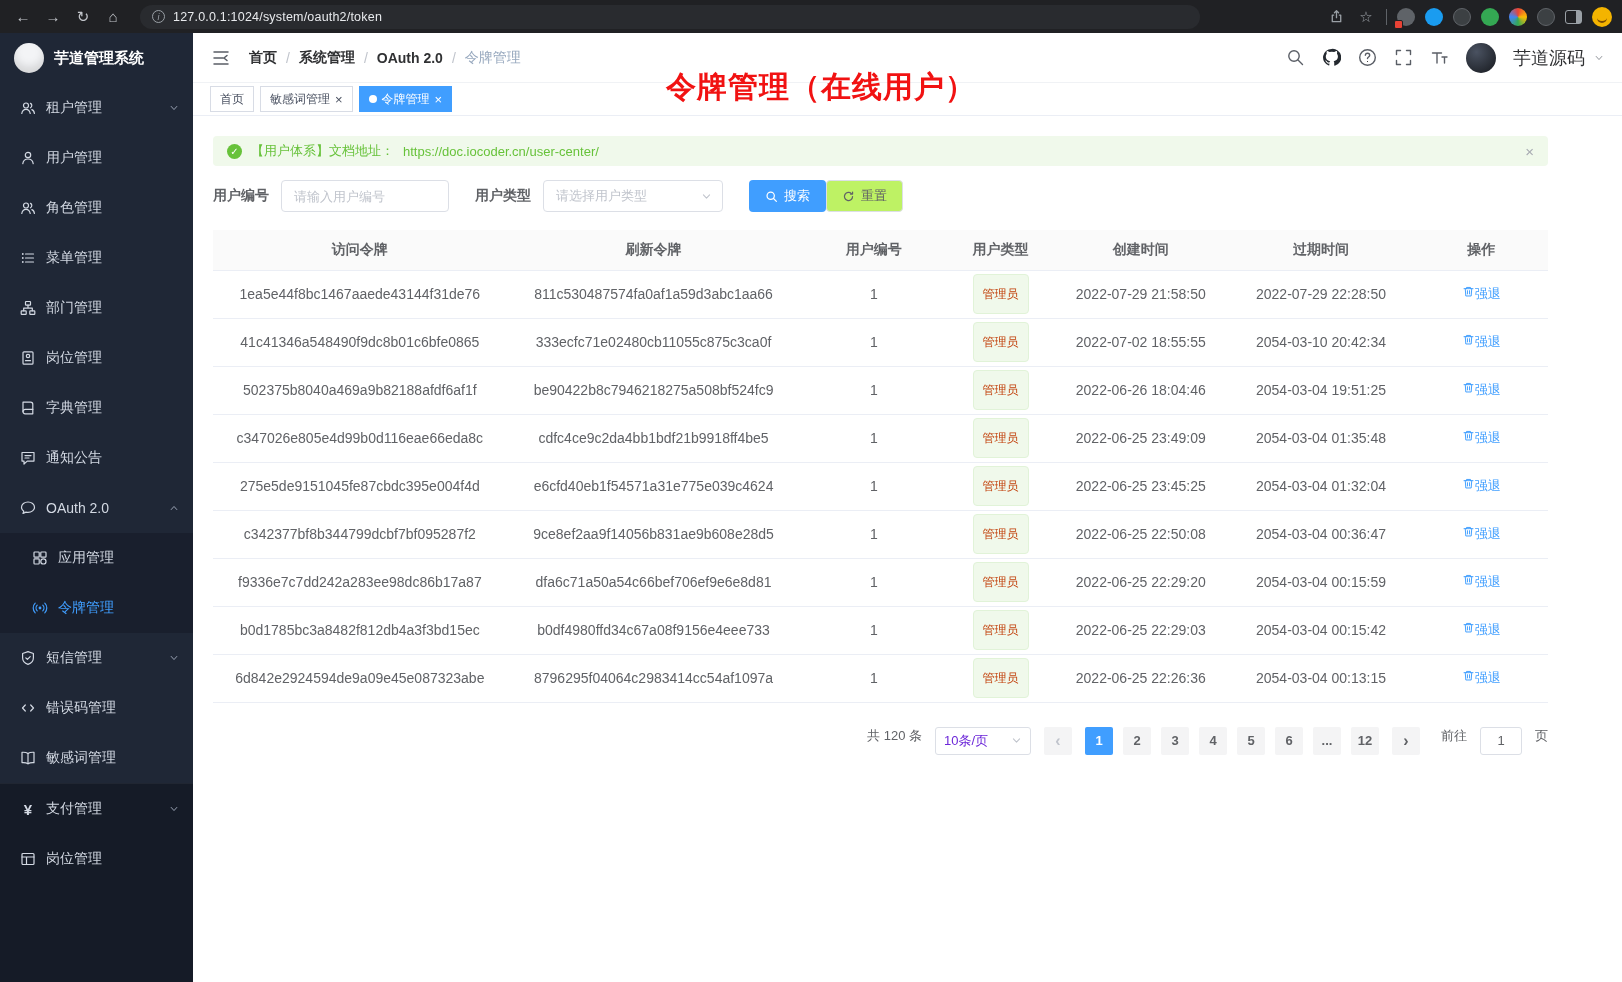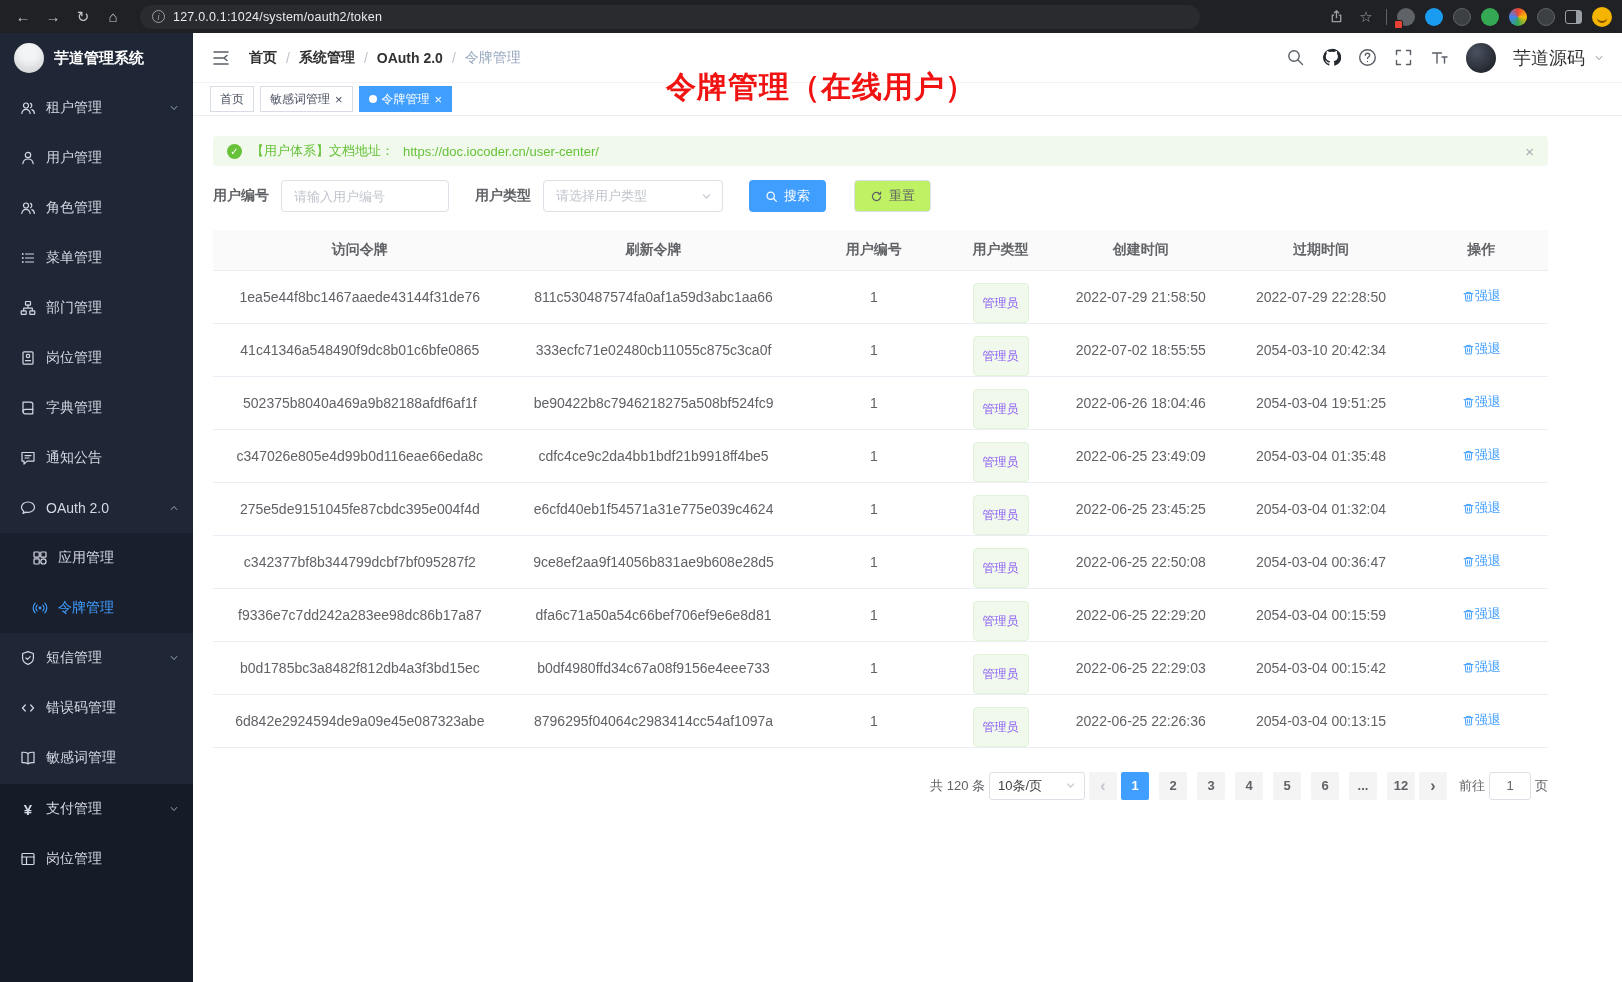--- a/index.html
+++ b/index.html
@@ -105,7 +105,7 @@
   .sel-caret { width:11px; height:11px; fill:none; stroke:#c0c4cc; stroke-width:1.5; stroke-linecap:round; stroke-linejoin:round; }
   .btn { height:32px; border-radius:4px; font-size:13px; display:inline-flex; align-items:center; gap:6px;
          padding:0 15px; cursor:pointer; border:1px solid transparent; font-family:inherit; }
-  .btn-primary { background:#409eff; color:#fff; margin-right:28px; }
+  .btn-primary { background:#409eff; color:#fff; margin-right:0; }
   .btn-plain { background:#bef264; border-color:#dcdfe6; color:#606266; }
   .btn svg { width:13px; height:13px; fill:none; stroke:currentColor; stroke-width:1.5; stroke-linecap:round; stroke-linejoin:round; }
 

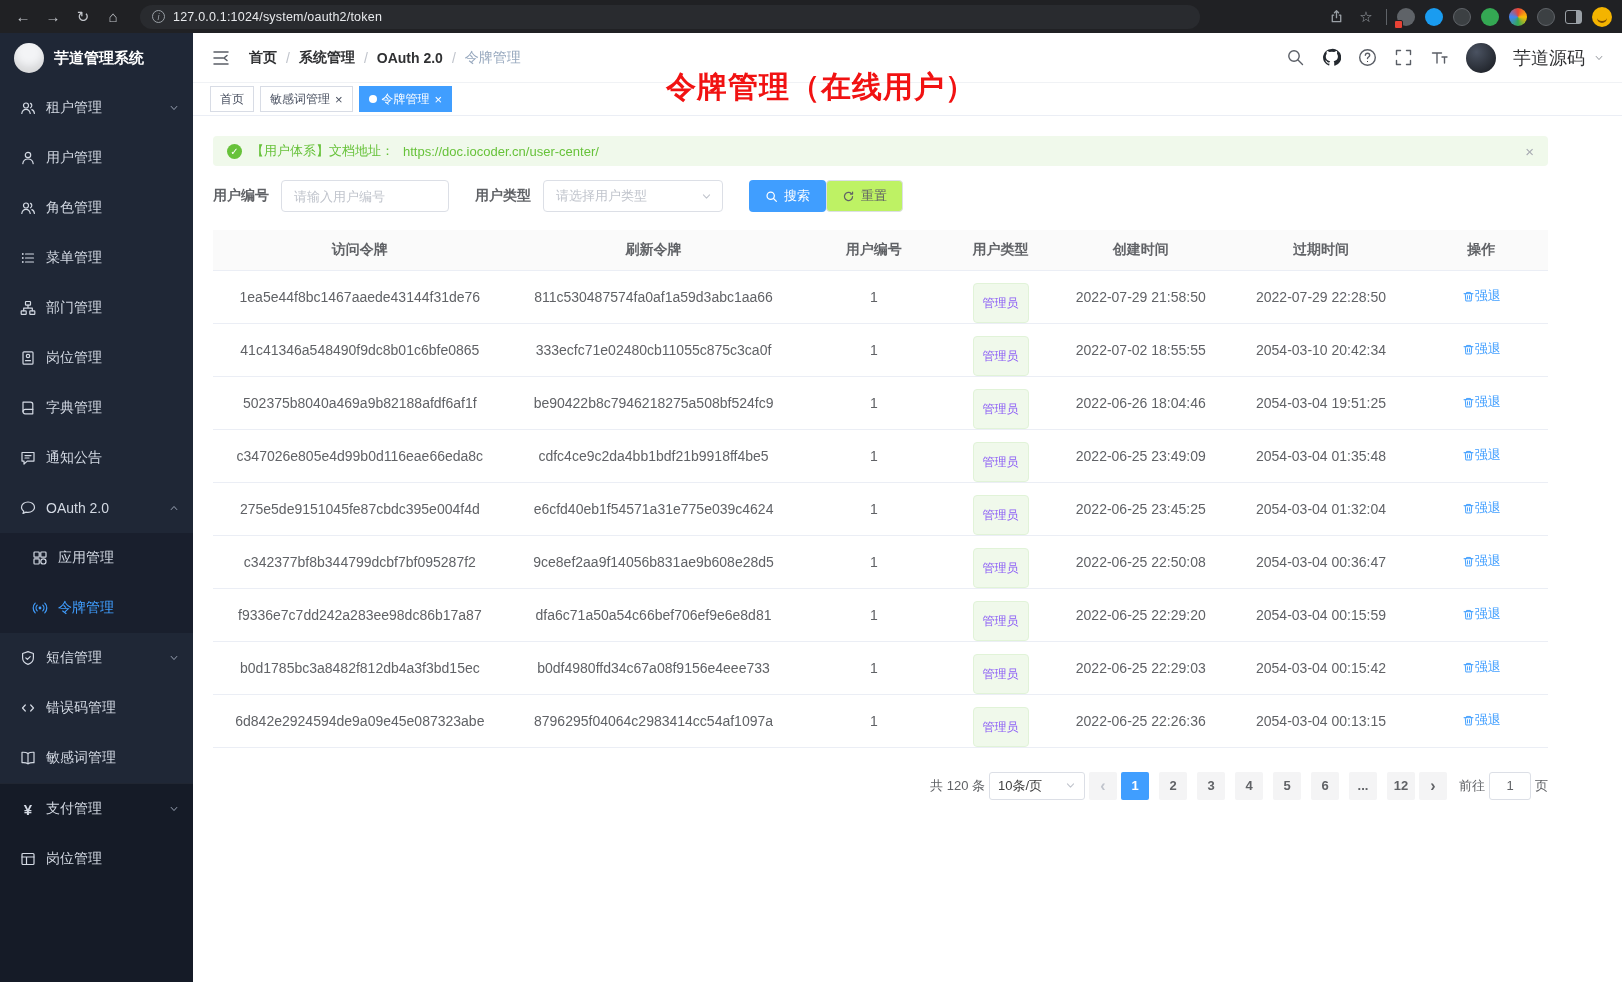--- a/index.html
+++ b/index.html
@@ -114,8 +114,8 @@
        border-bottom:1px solid #ebeef5; text-align:center; }
   td { height:48px; font-size:14px; color:#606266; border-bottom:1px solid #ebeef5; text-align:center;
        white-space:nowrap; overflow:hidden; }
-  .badge { display:inline-block; background:#f0f9eb; border:1px solid #e1f3d8; color:#8b5cf6;
-           font-size:12px; line-height:1; padding:13px 9px; border-radius:4px;margin-top:12px; }
+  .badge { display:inline-block; background:#f0f9eb; border:1px solid #e1f3d8; color:#c2410c;
+           font-size:12px; line-height:1; padding:13px 9px; border-radius:4px; }
   .action-link { color:#409eff; font-size:13px; display:inline-flex; align-items:center; gap:0;
                  cursor:pointer; text-decoration:none; }
   .action-link svg { width:13px; height:13px; fill:none; stroke:currentColor; stroke-width:1.2; stroke-linecap:round; stroke-linejoin:round; }

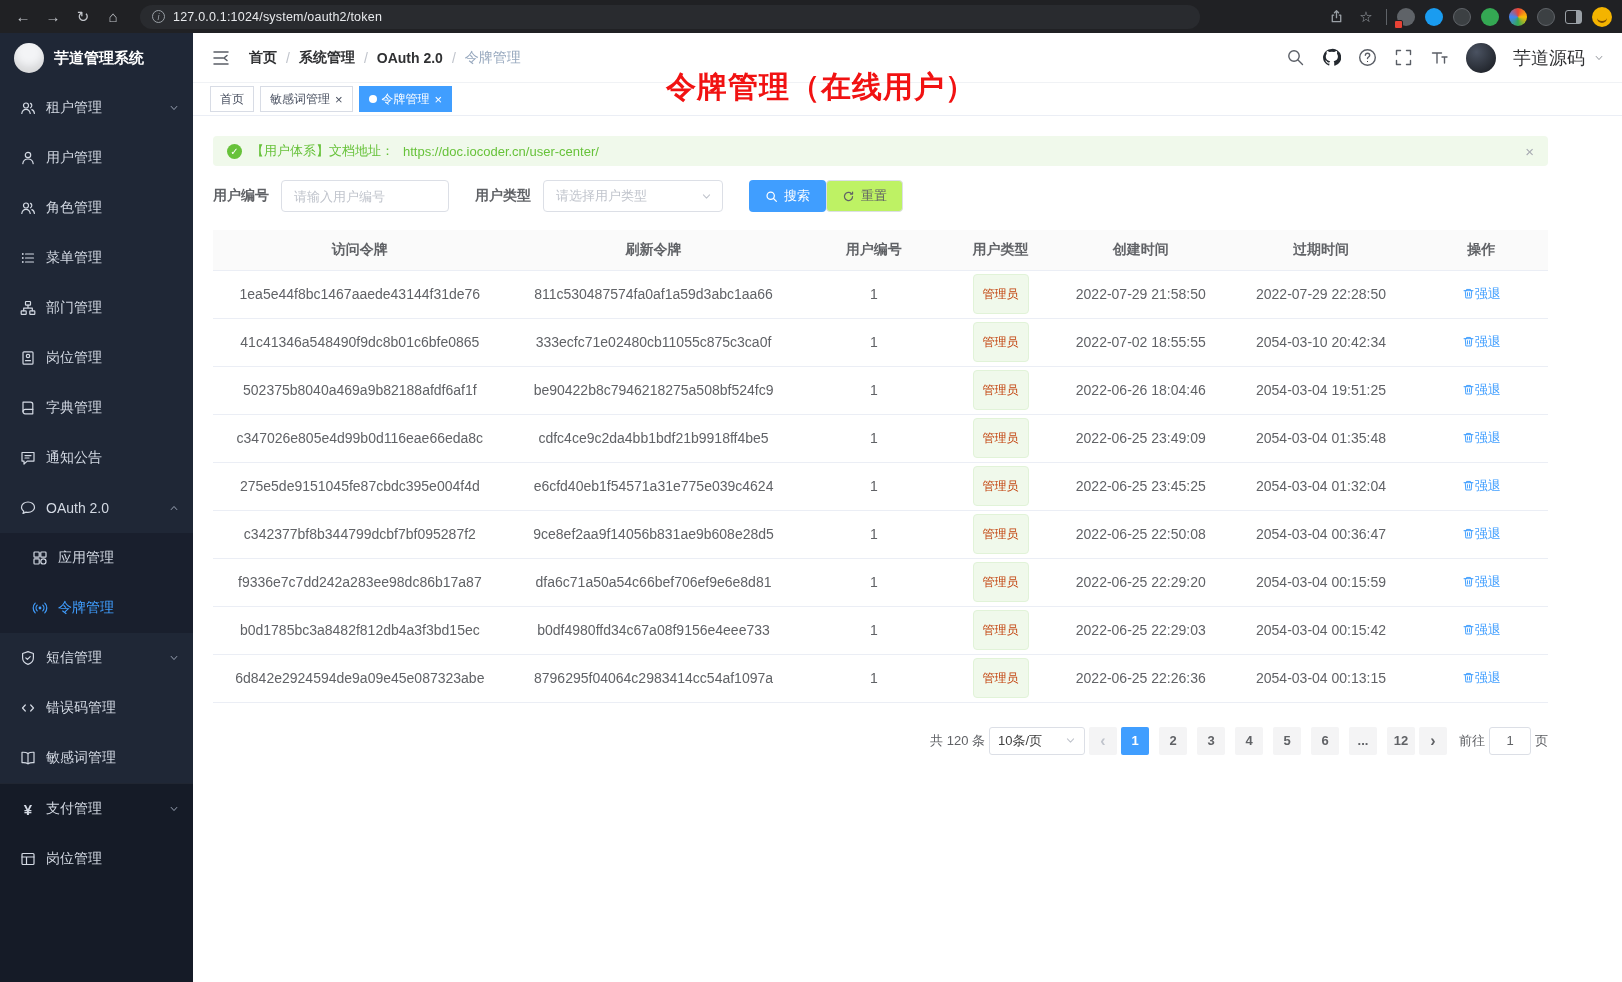--- a/index.html
+++ b/index.html
@@ -116,7 +116,7 @@
        white-space:nowrap; overflow:hidden; }
   .badge { display:inline-block; background:#f0f9eb; border:1px solid #e1f3d8; color:#c2410c;
            font-size:12px; line-height:1; padding:13px 9px; border-radius:4px; }
-  .action-link { color:#409eff; font-size:13px; display:inline-flex; align-items:center; gap:0;
+  .action-link { color:#409eff; font-size:13px; display:inline-flex; align-items:flex-start; gap:0;
                  cursor:pointer; text-decoration:none; }
   .action-link svg { width:13px; height:13px; fill:none; stroke:currentColor; stroke-width:1.2; stroke-linecap:round; stroke-linejoin:round; }
 

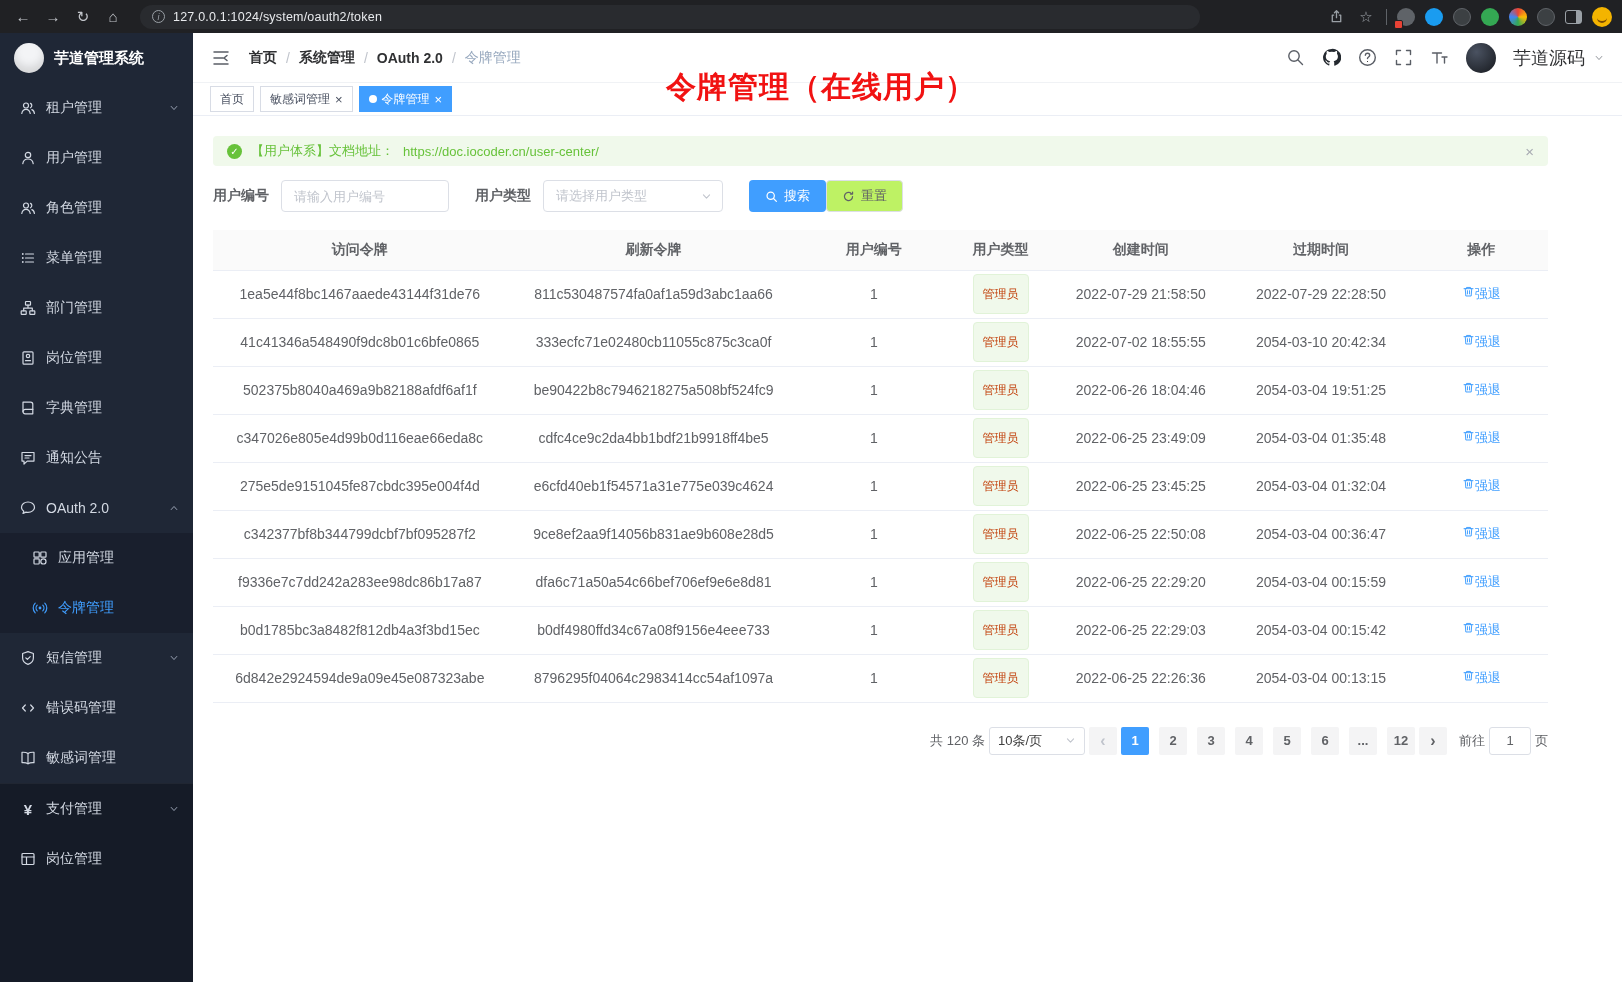--- a/index.html
+++ b/index.html
@@ -120,7 +120,7 @@
                  cursor:pointer; text-decoration:none; }
   .action-link svg { width:13px; height:13px; fill:none; stroke:currentColor; stroke-width:1.2; stroke-linecap:round; stroke-linejoin:round; }
 
-  .pagination { margin-top:24px; display:flex; align-items:center; justify-content:flex-end; gap:4px;
+  .pagination { margin-top:24px; display:flex; justify-content:flex-end; gap:13px;
                 font-size:13px; color:#606266; }
   .size-select { width:96px; height:28px; border:1px solid #dcdfe6; border-radius:3px; display:flex;
                  align-items:center; justify-content:space-between; padding:0 8px; color:#404040; cursor:pointer; }

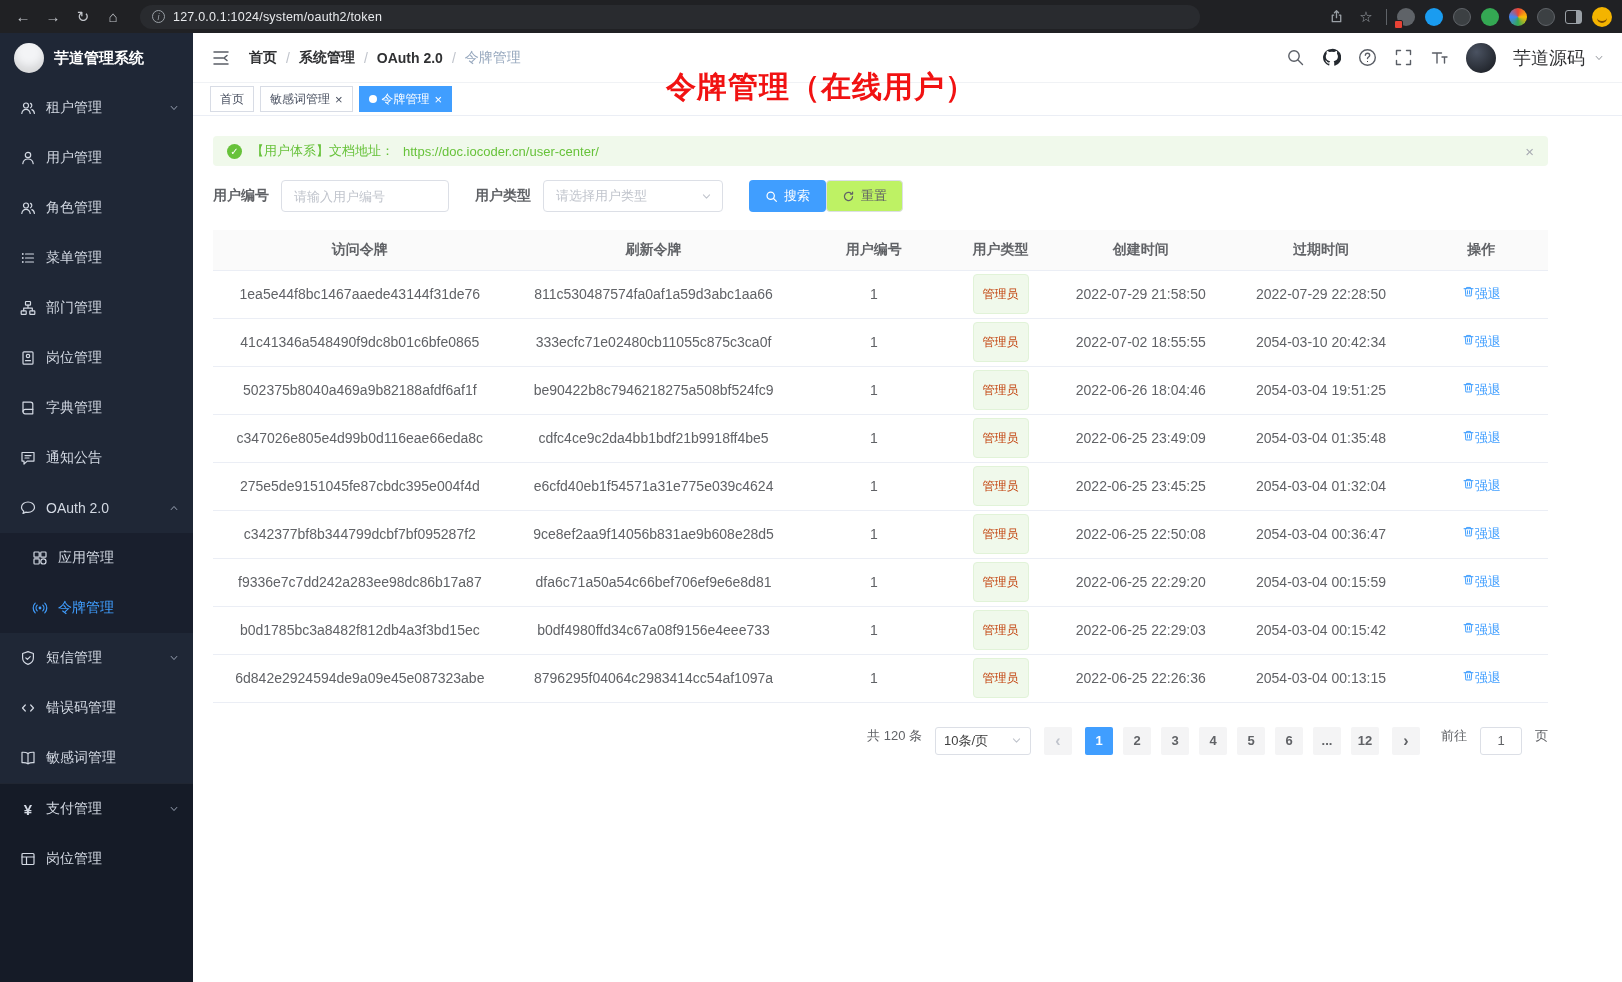--- a/index.html
+++ b/index.html
@@ -123,7 +123,7 @@
   .pagination { margin-top:24px; display:flex; justify-content:flex-end; gap:13px;
                 font-size:13px; color:#606266; }
   .size-select { width:96px; height:28px; border:1px solid #dcdfe6; border-radius:3px; display:flex;
-                 align-items:center; justify-content:space-between; padding:0 8px; color:#404040; cursor:pointer; }
+                 align-items:center; justify-content:space-between; padding:0 8px; color:#6d28d9; cursor:pointer; }
   .pg-btn { min-width:28px; height:28px; background:#f4f4f5; border:none; border-radius:2px; color:#606266;
             font-size:13px; font-weight:600; cursor:pointer; font-family:inherit; padding:0 6px;
             display:inline-flex; align-items:center; justify-content:center; }

